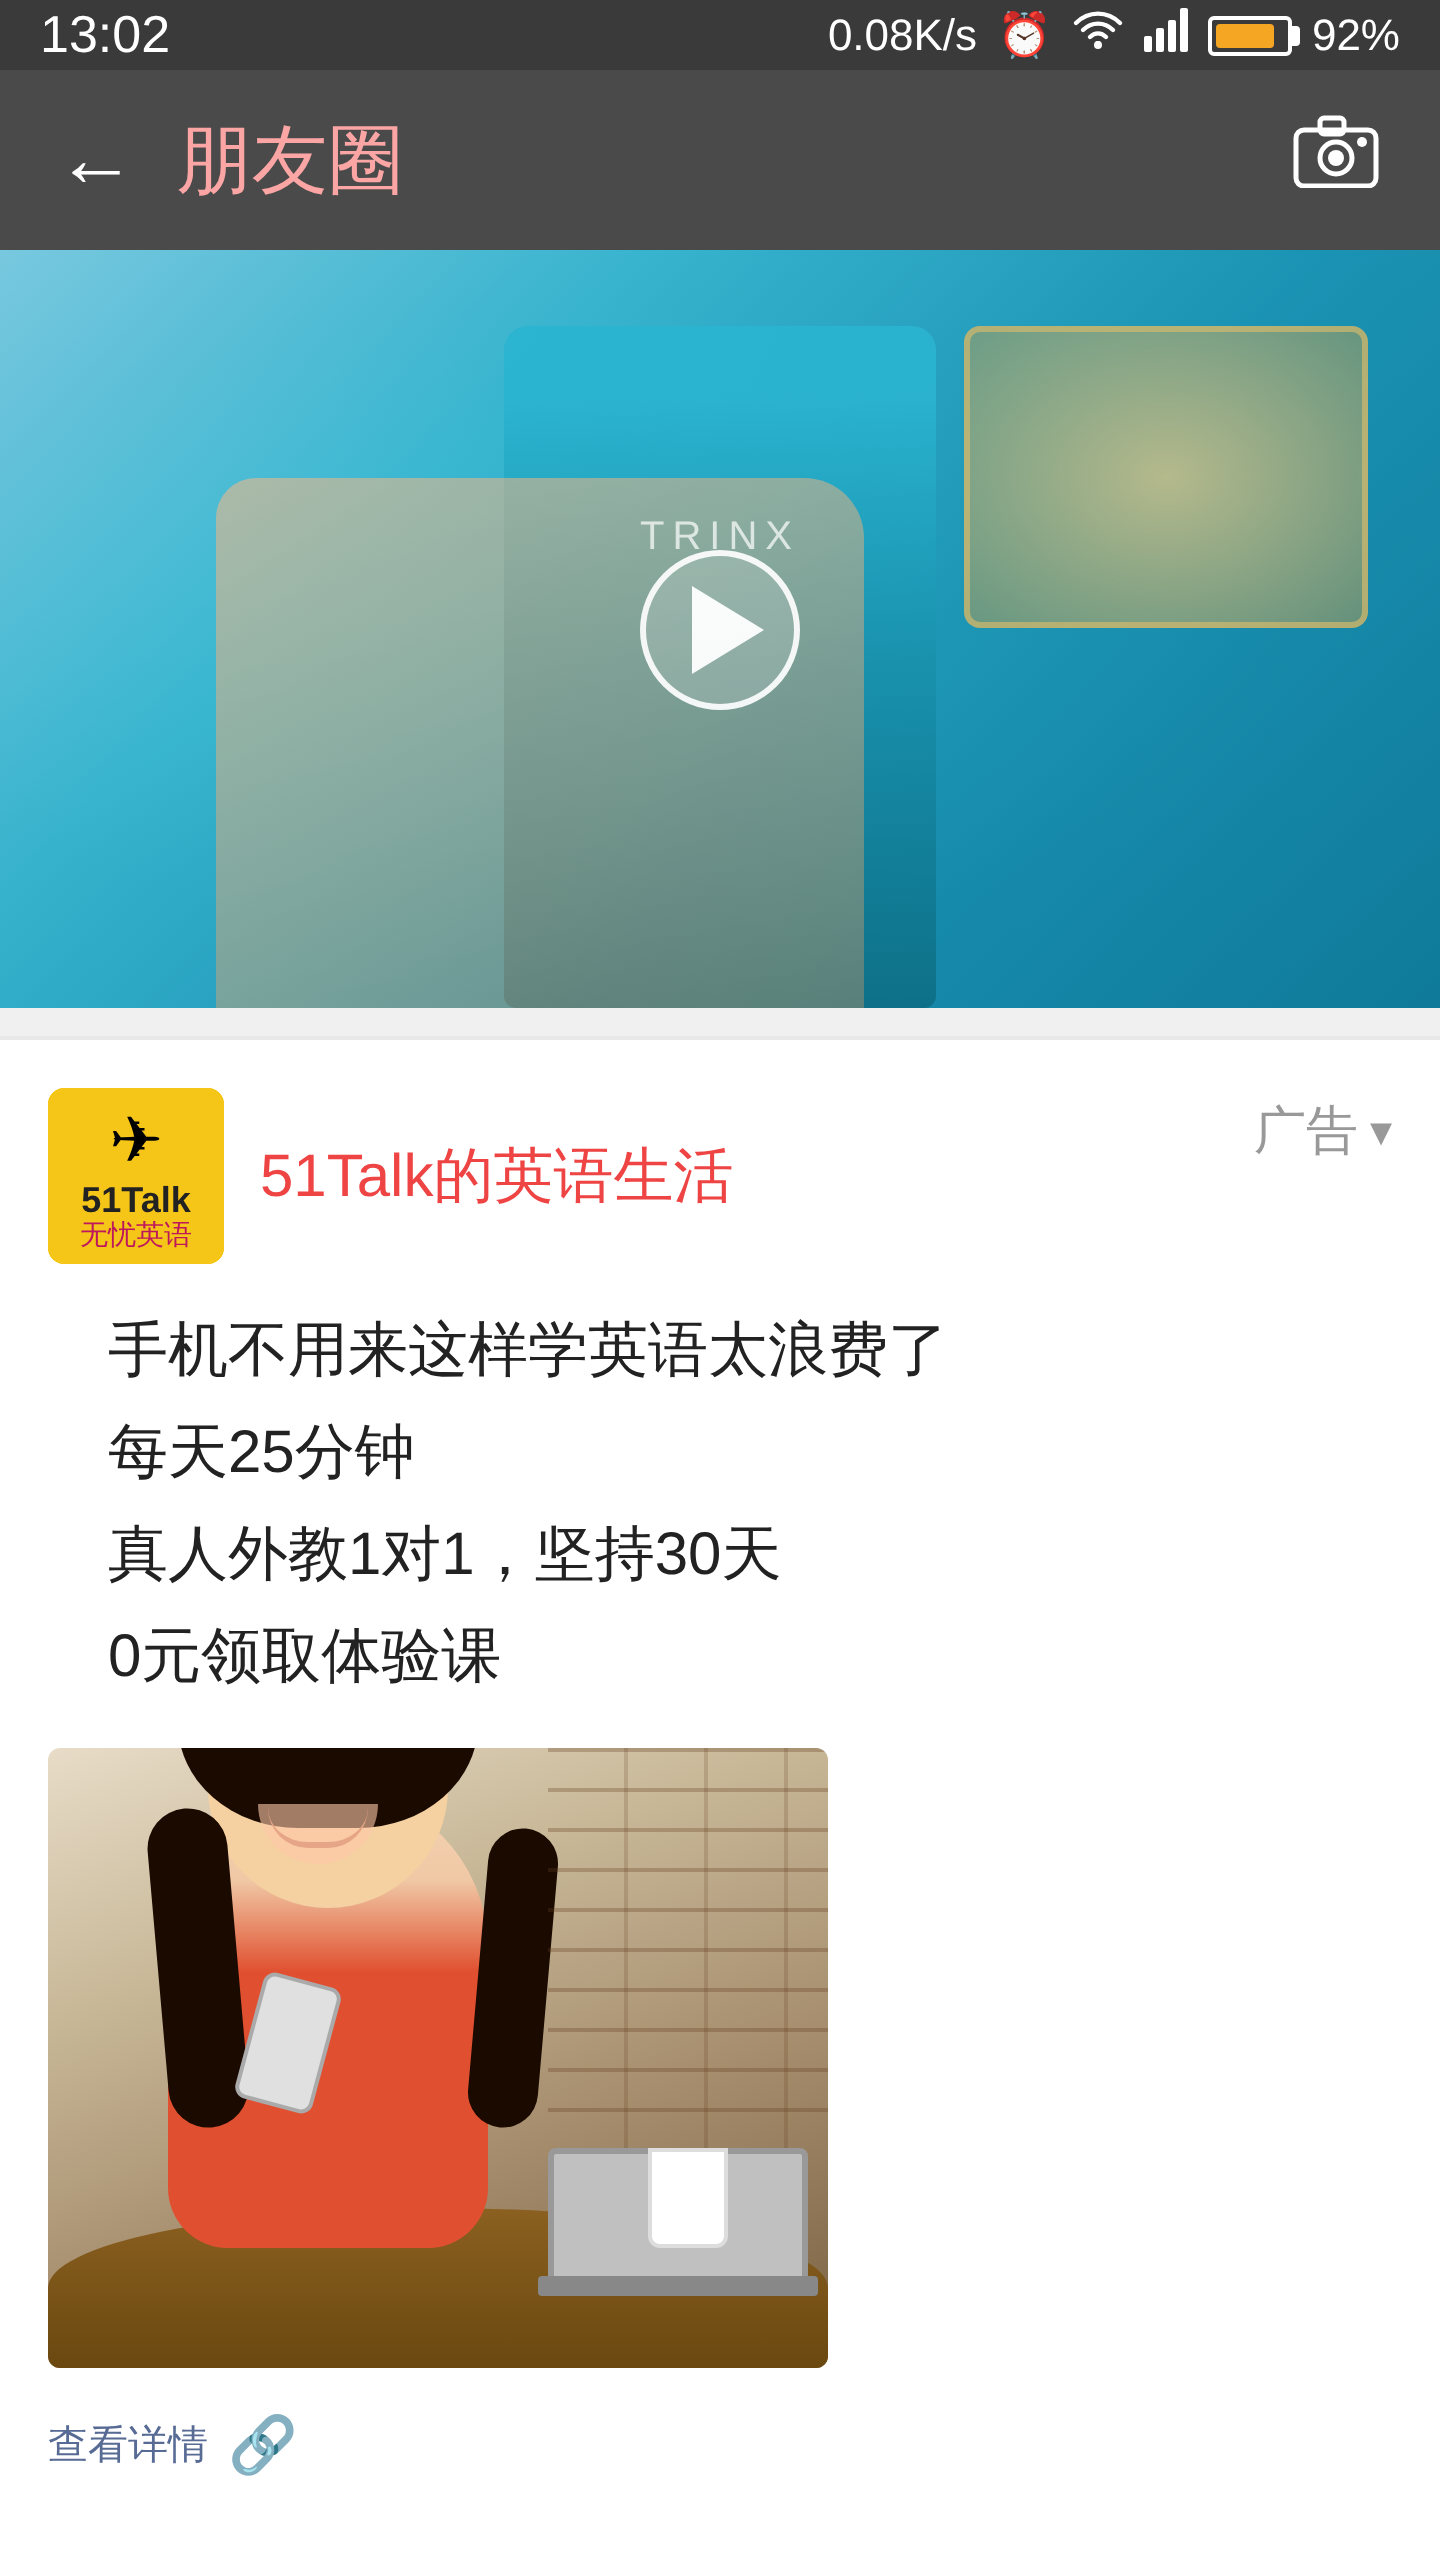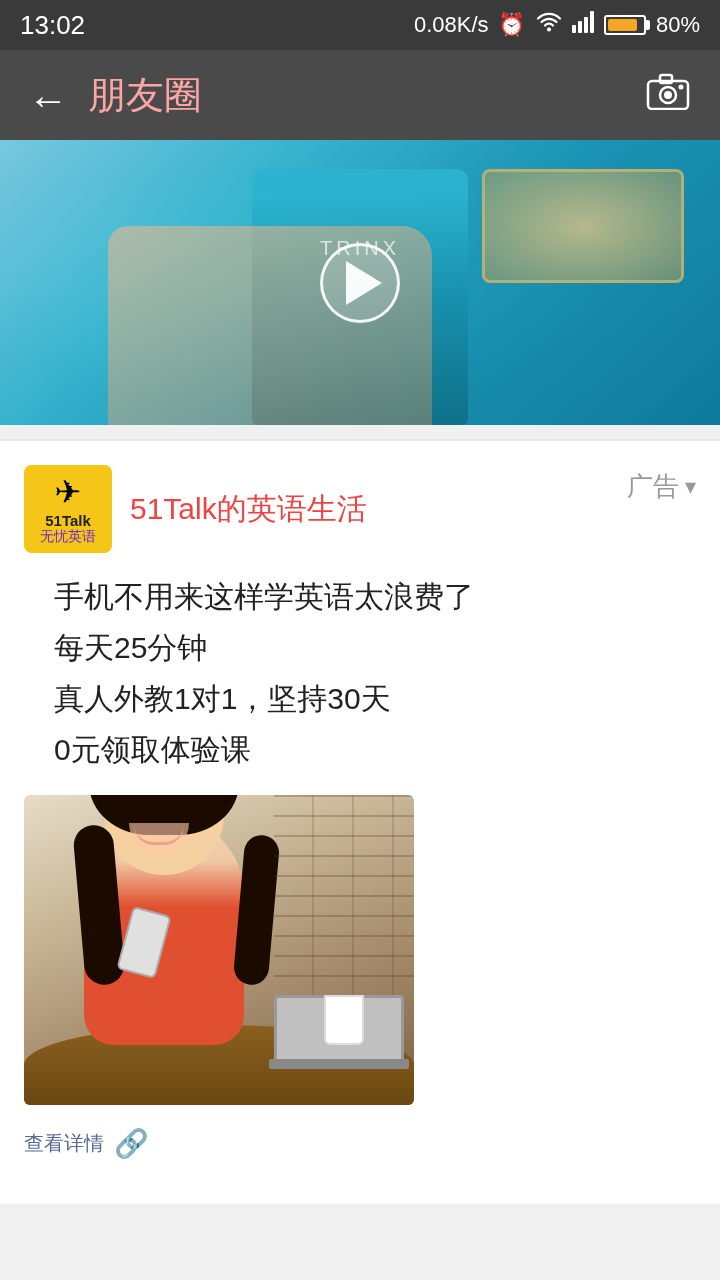--- a/index.html
+++ b/index.html
@@ -15,7 +15,7 @@
     
     #status-bar {
       width: 720px;
-      height: 50px;
+      height: 35px;
       background: #3a3a3a;
       display: flex;
       align-items: center;

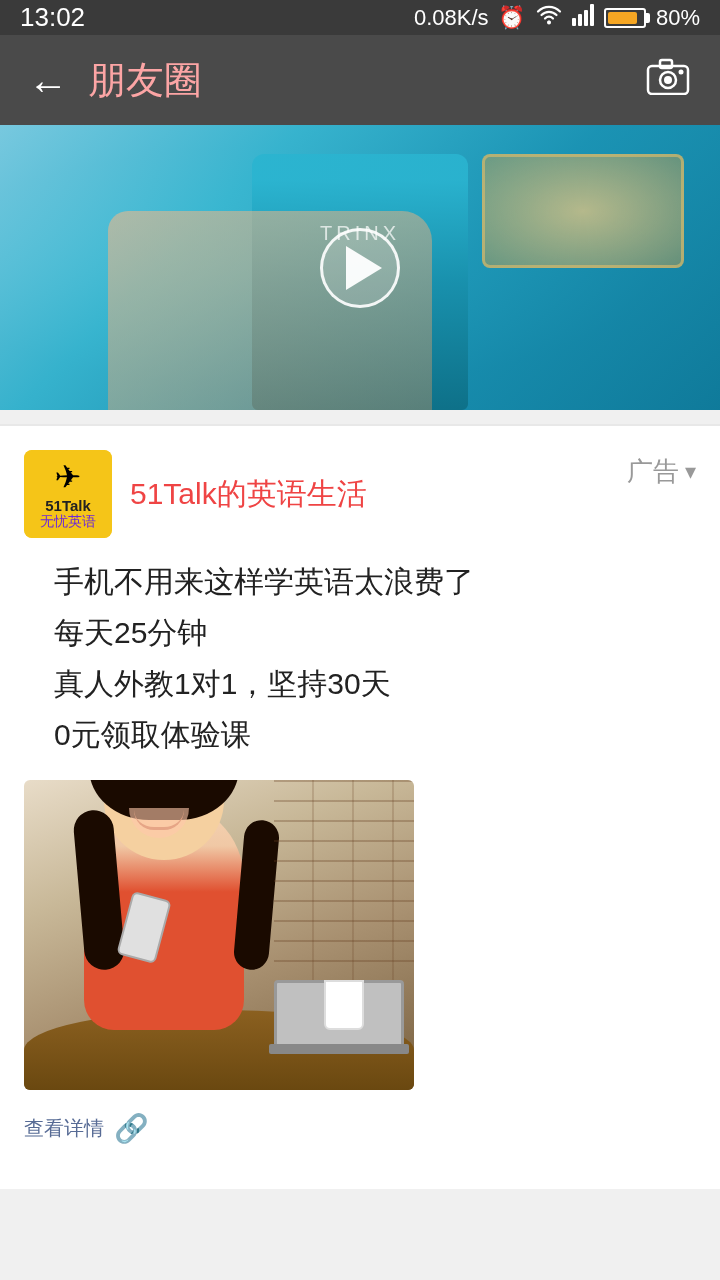--- a/index.html
+++ b/index.html
@@ -305,7 +305,7 @@
         <div class="battery-fill"></div>
       </div>
     </div>
-    <span>80%</span>
+    <span>92%</span>
   </div>
 </div>
 

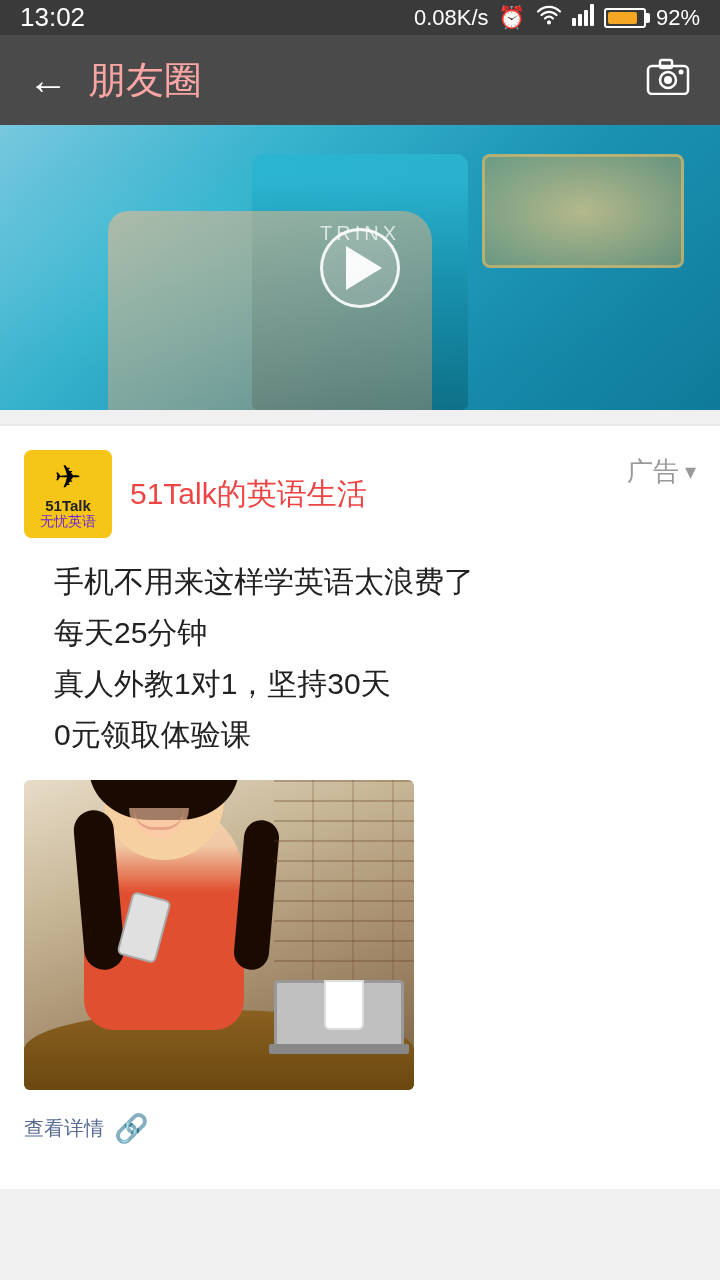--- a/index.html
+++ b/index.html
@@ -125,7 +125,7 @@
     }
     #video-thumbnail {
       width: 100%;
-      height: 285px;
+      height: 379px;
       background: linear-gradient(135deg, #5bc8d8, #29a8c8);
       position: relative;
       display: flex;

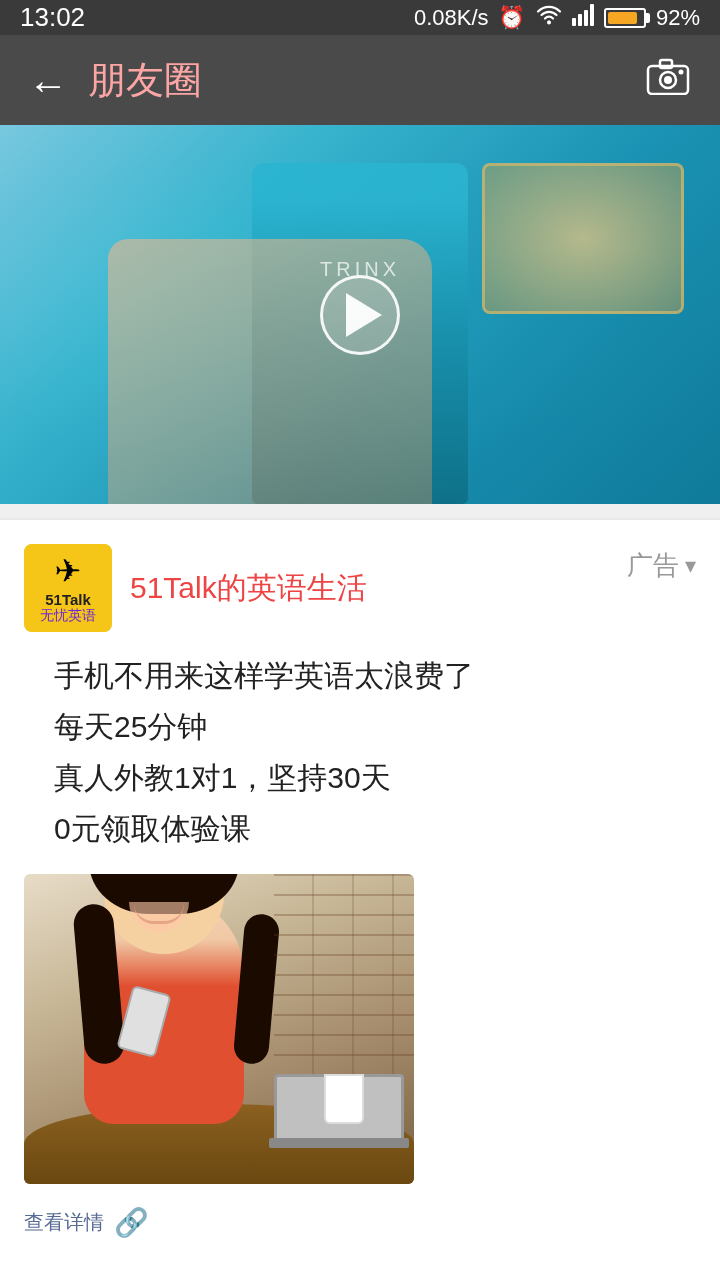--- a/index.html
+++ b/index.html
@@ -361,7 +361,7 @@
           <div style="width:88px;height:88px;background:#f5c518;border-radius:8px;display:flex;flex-direction:column;align-items:center;justify-content:center;position:relative;overflow:hidden;">
 
             <div style="font-size:32px;margin-bottom:2px;">✈</div>
-            <div style="font-size:15px;font-weight:bold;color:#222;line-height:1;">51Talk</div>
+            <div style="font-size:18px;font-weight:bold;color:#222;line-height:1;">51Talk</div>
             <div style="font-size:14px;color:#6d28d9;line-height:1.2;">无忧英语</div>
           </div>
         </div>

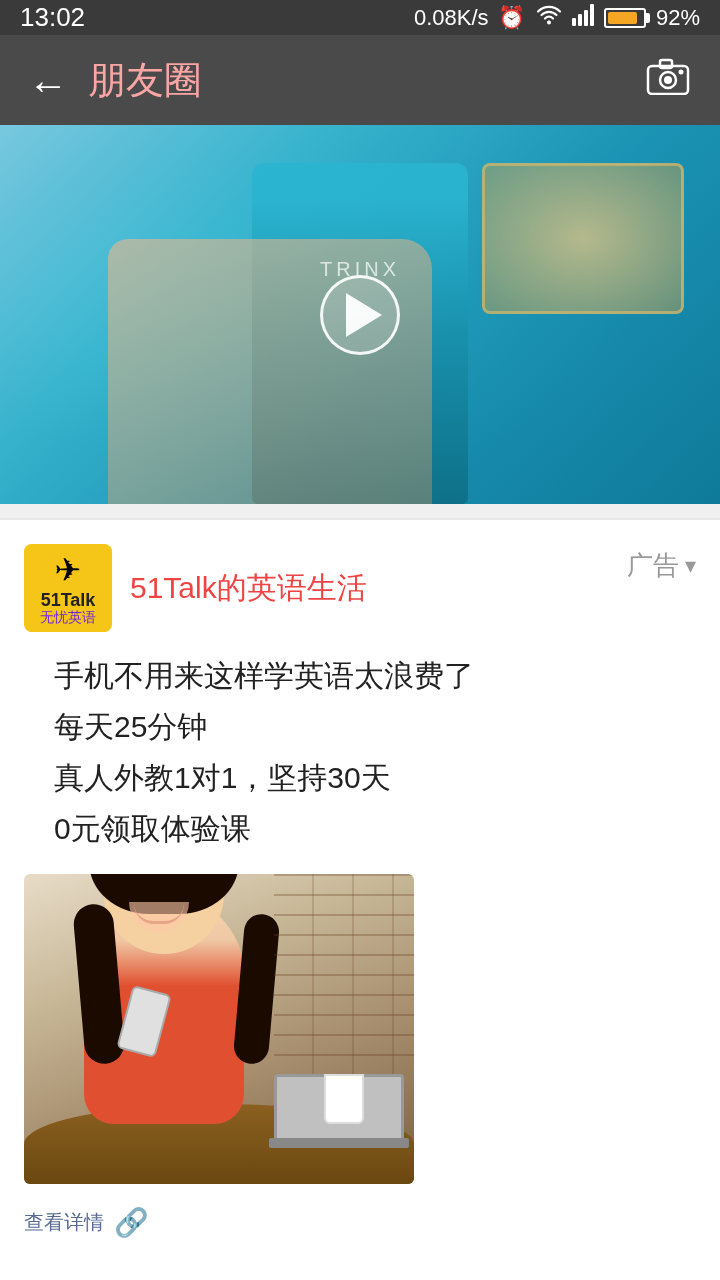--- a/index.html
+++ b/index.html
@@ -362,7 +362,7 @@
 
             <div style="font-size:32px;margin-bottom:2px;">✈</div>
             <div style="font-size:18px;font-weight:bold;color:#222;line-height:1;">51Talk</div>
-            <div style="font-size:14px;color:#6d28d9;line-height:1.2;">无忧英语</div>
+            <div style="font-size:14px;color:#be185d;line-height:1.2;">无忧英语</div>
           </div>
         </div>
         <span id="ad-name">51Talk的英语生活</span>

